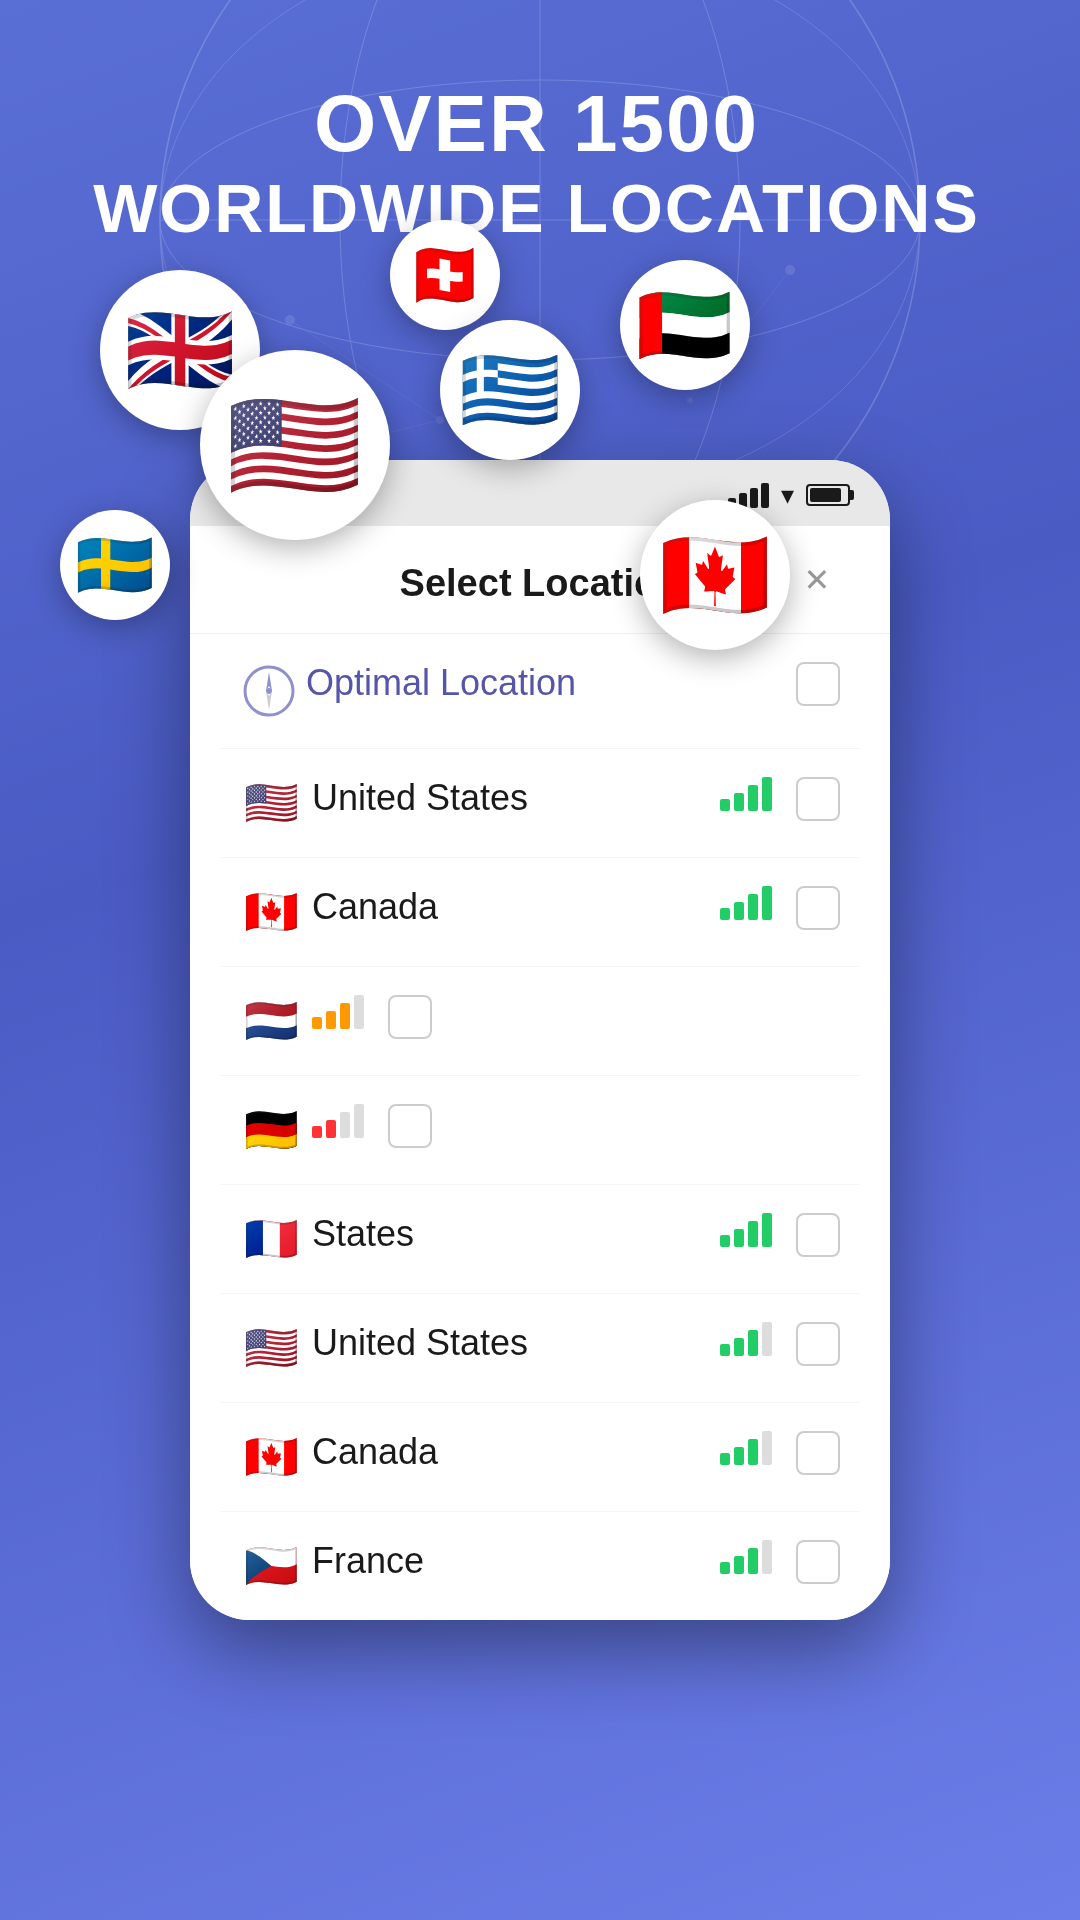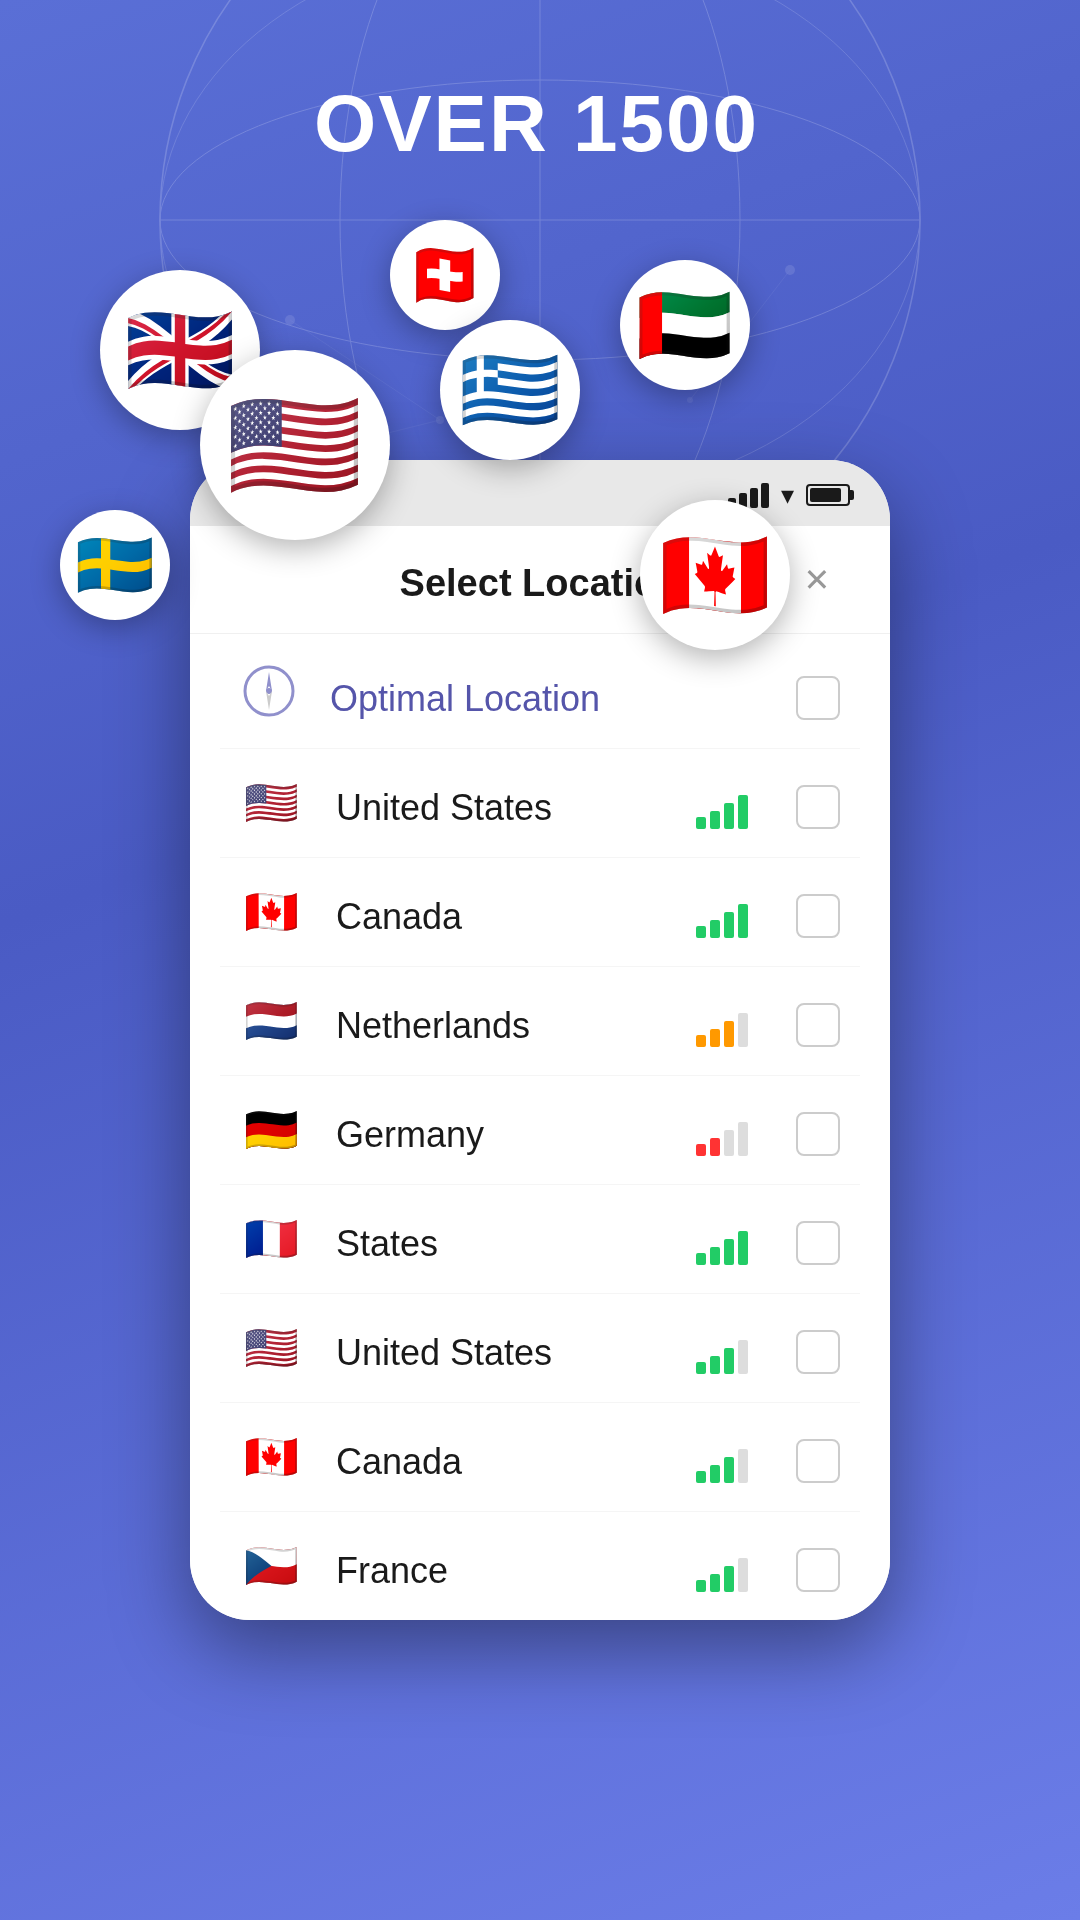--- a/index.html
+++ b/index.html
@@ -270,6 +270,7 @@
 
 <div class="header-title">
   <div class="line1">OVER 1500</div>
+  <div class="line2">WORLDWIDE LOCATIONS</div>
 </div>
 
 <div class="flag-circle" style="width:160px;height:160px;top:270px;left:100px;font-size:90px;display:flex;align-items:center;justify-content:center;background:white;">🇬🇧</div>

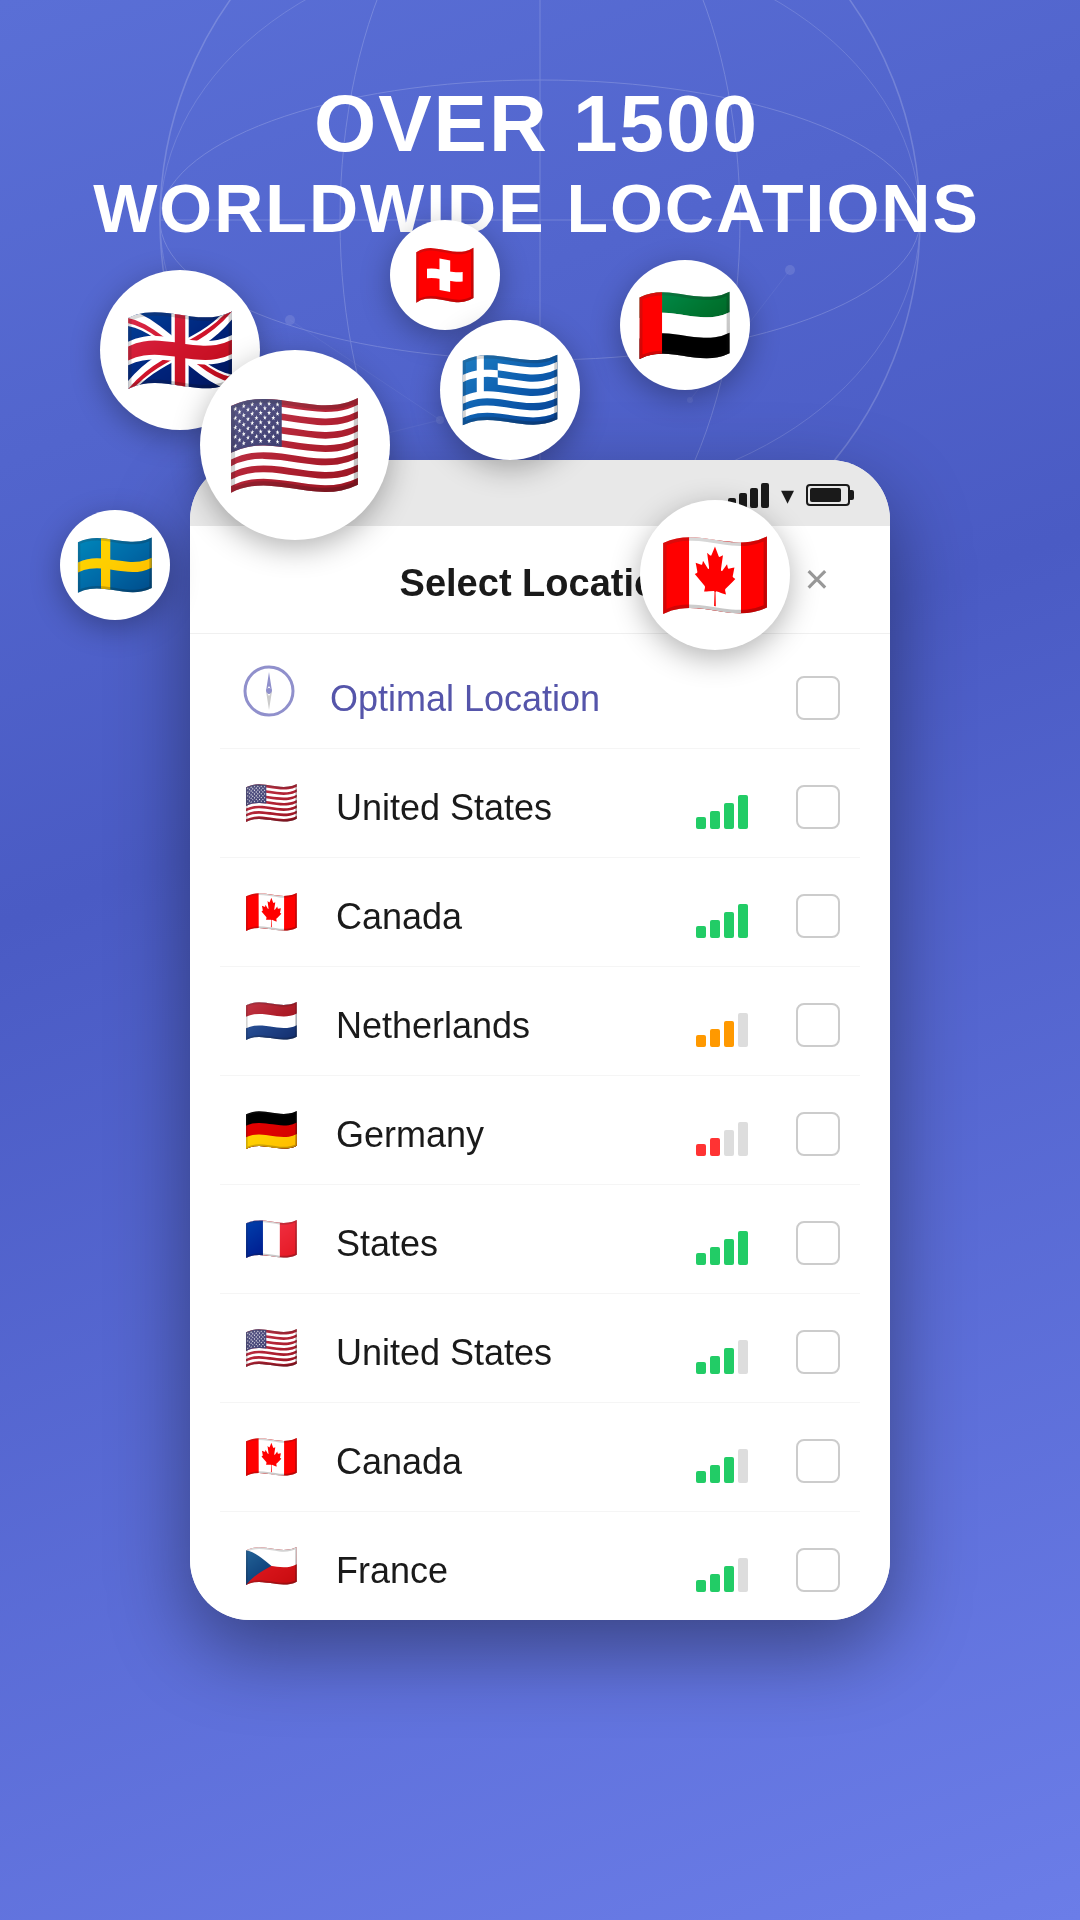--- a/index.html
+++ b/index.html
@@ -180,10 +180,10 @@
 
     .location-item {
       display: flex;
-      align-items: flex-end;
+      align-items: flex-start;
       padding: 28px 20px;
       border-bottom: 1px solid #f5f5f5;
-      gap: 32px;
+      gap: 8px;
     }
 
     

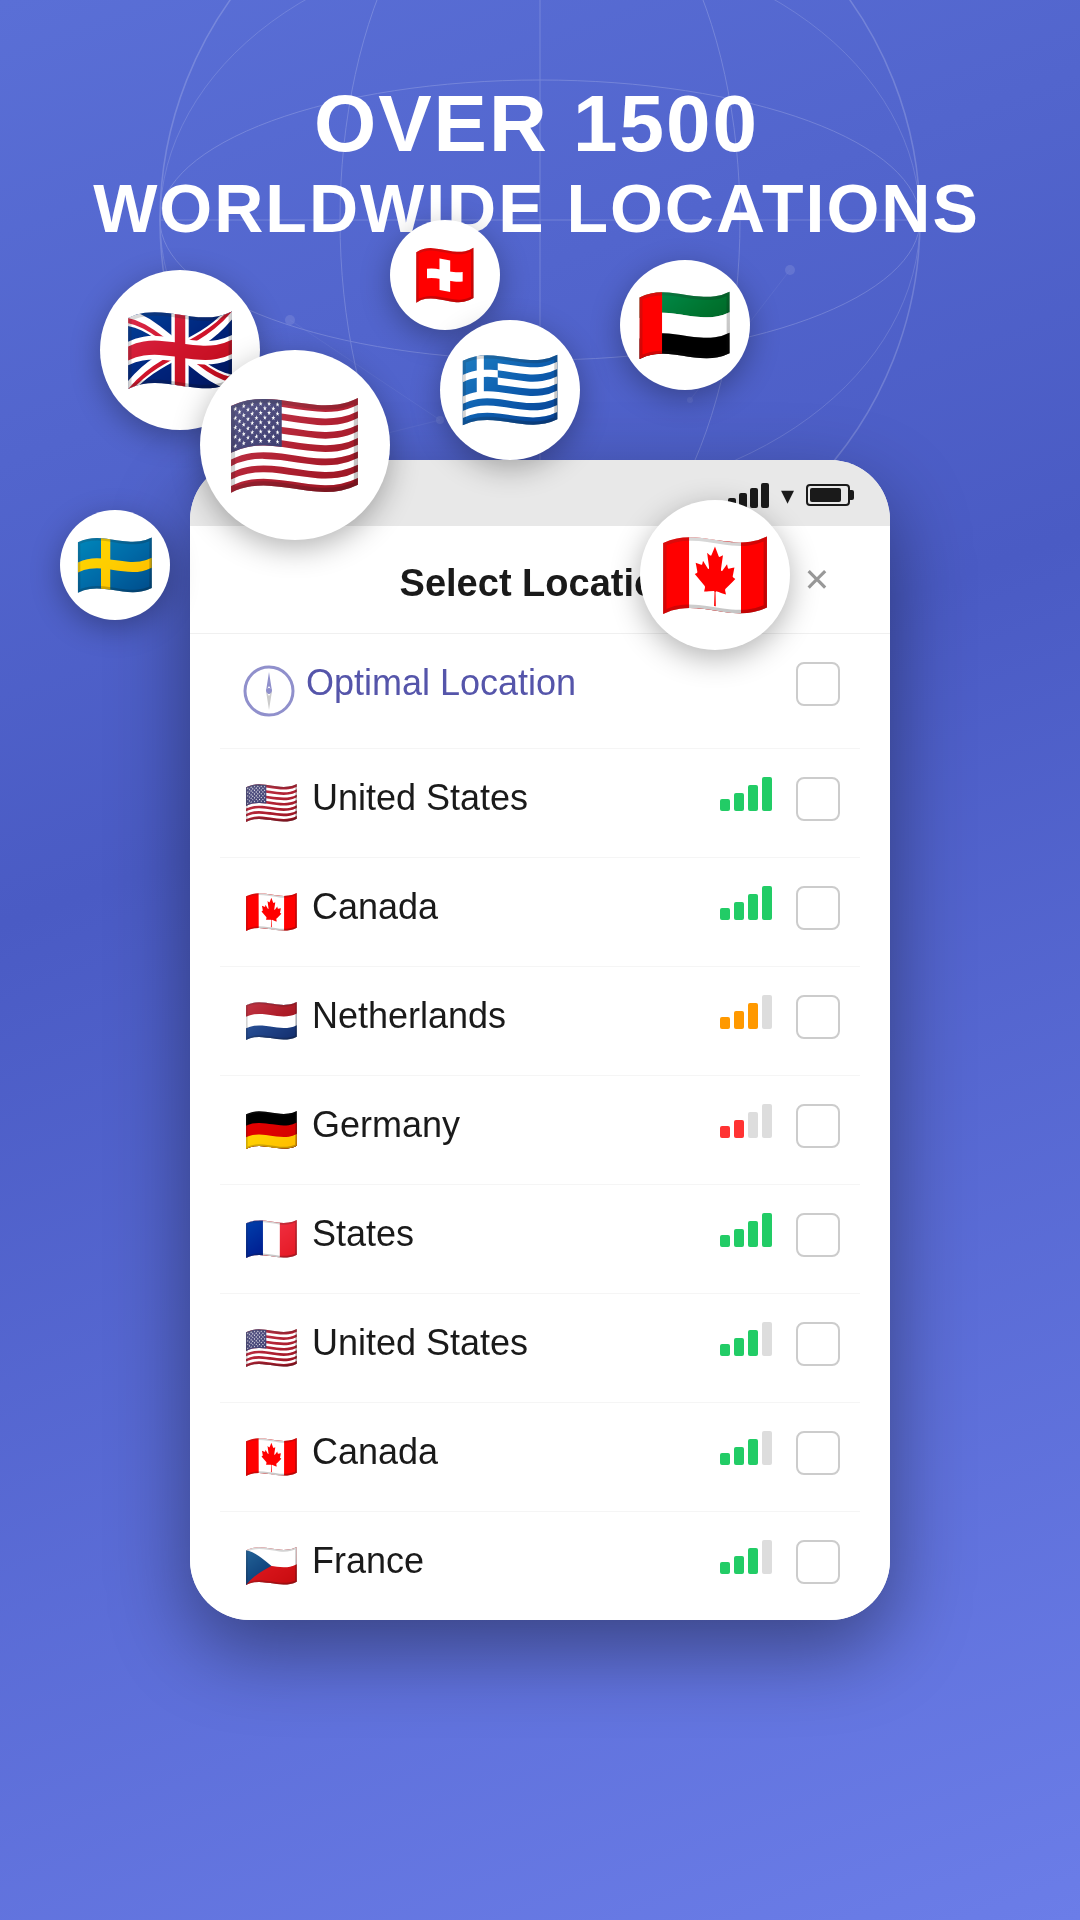--- a/index.html
+++ b/index.html
@@ -347,7 +347,6 @@
 
       <div class="location-item">
         <div style="font-size:44px;width:64px;text-align:center;">🇳🇱</div>
-        <span class="location-name">Netherlands</span>
         <div class="signal-strength signal-orange">
           <span></span>
             <span></span>

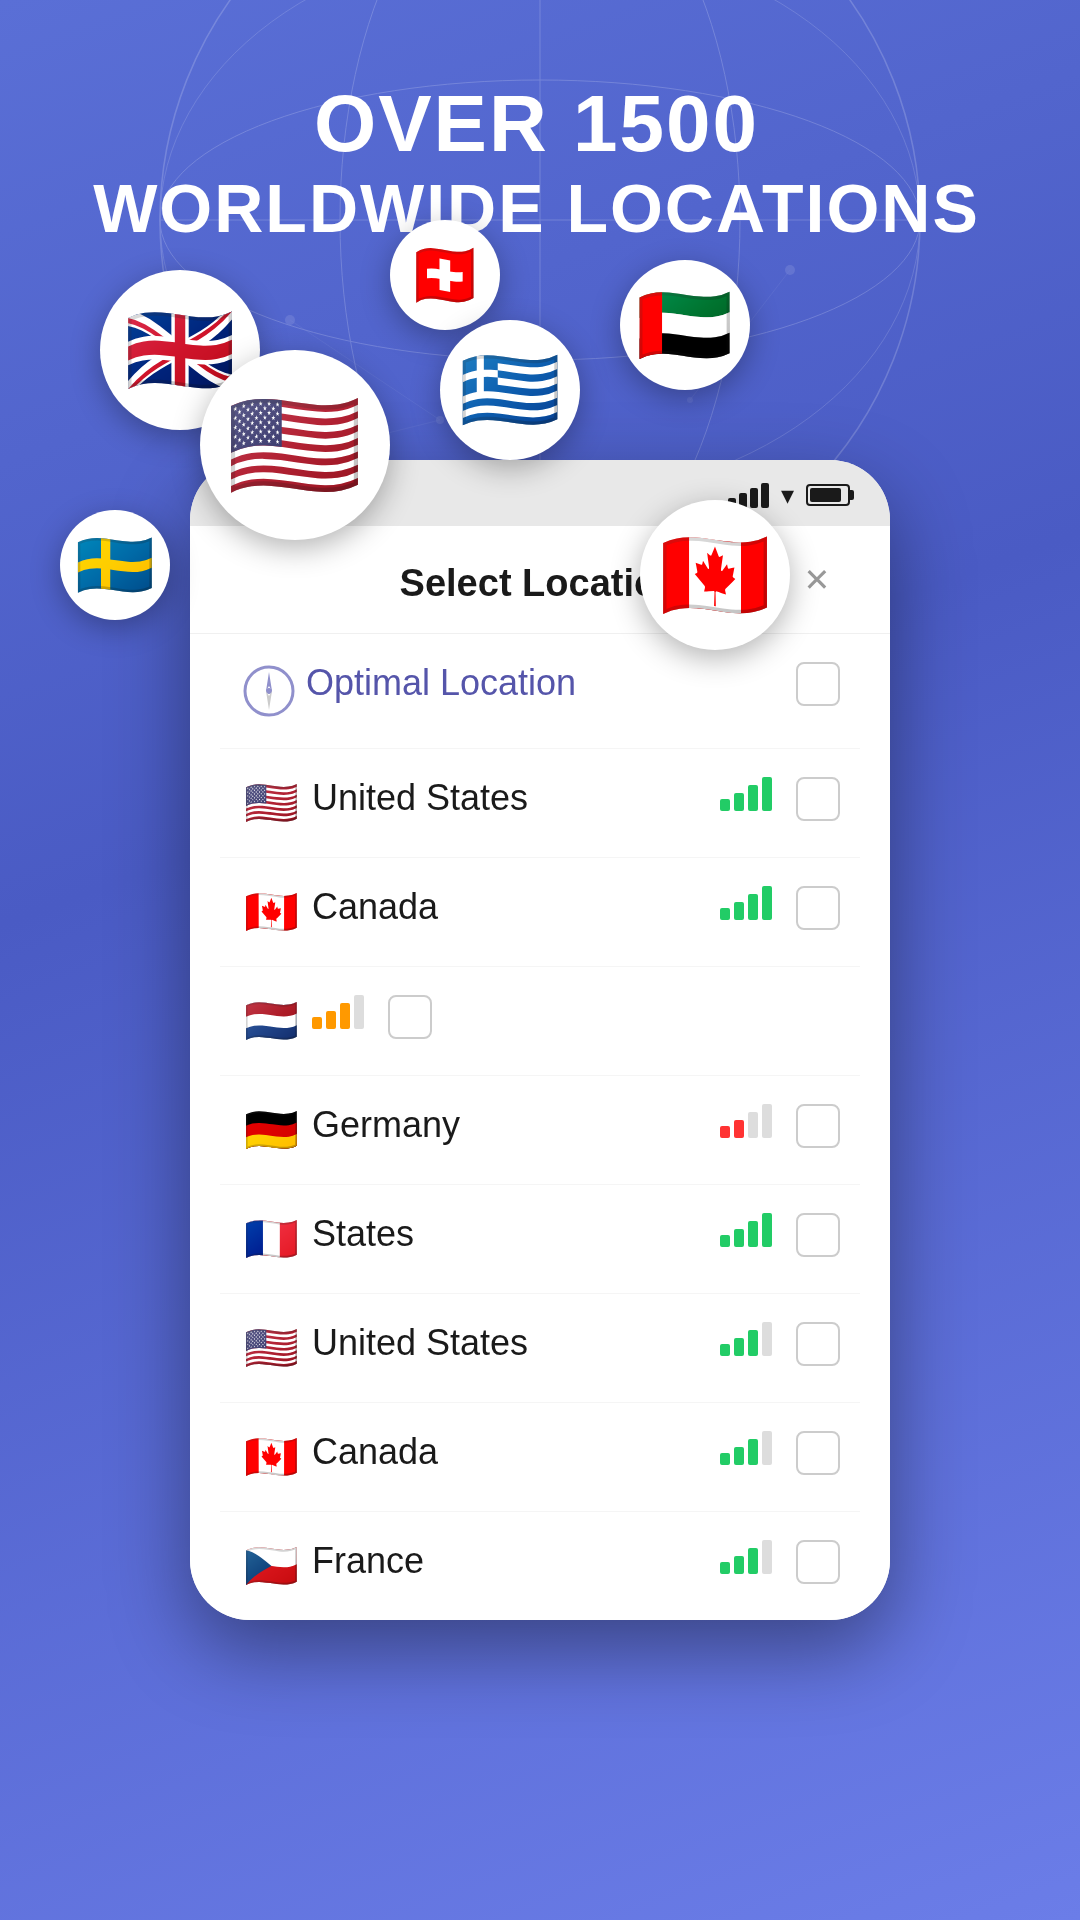--- a/index.html
+++ b/index.html
@@ -358,7 +358,6 @@
 
       <div class="location-item">
         <div style="font-size:44px;width:64px;text-align:center;">🇩🇪</div>
-        <span class="location-name">Germany</span>
         <div class="signal-strength signal-red">
           <span></span>
             <span></span>

